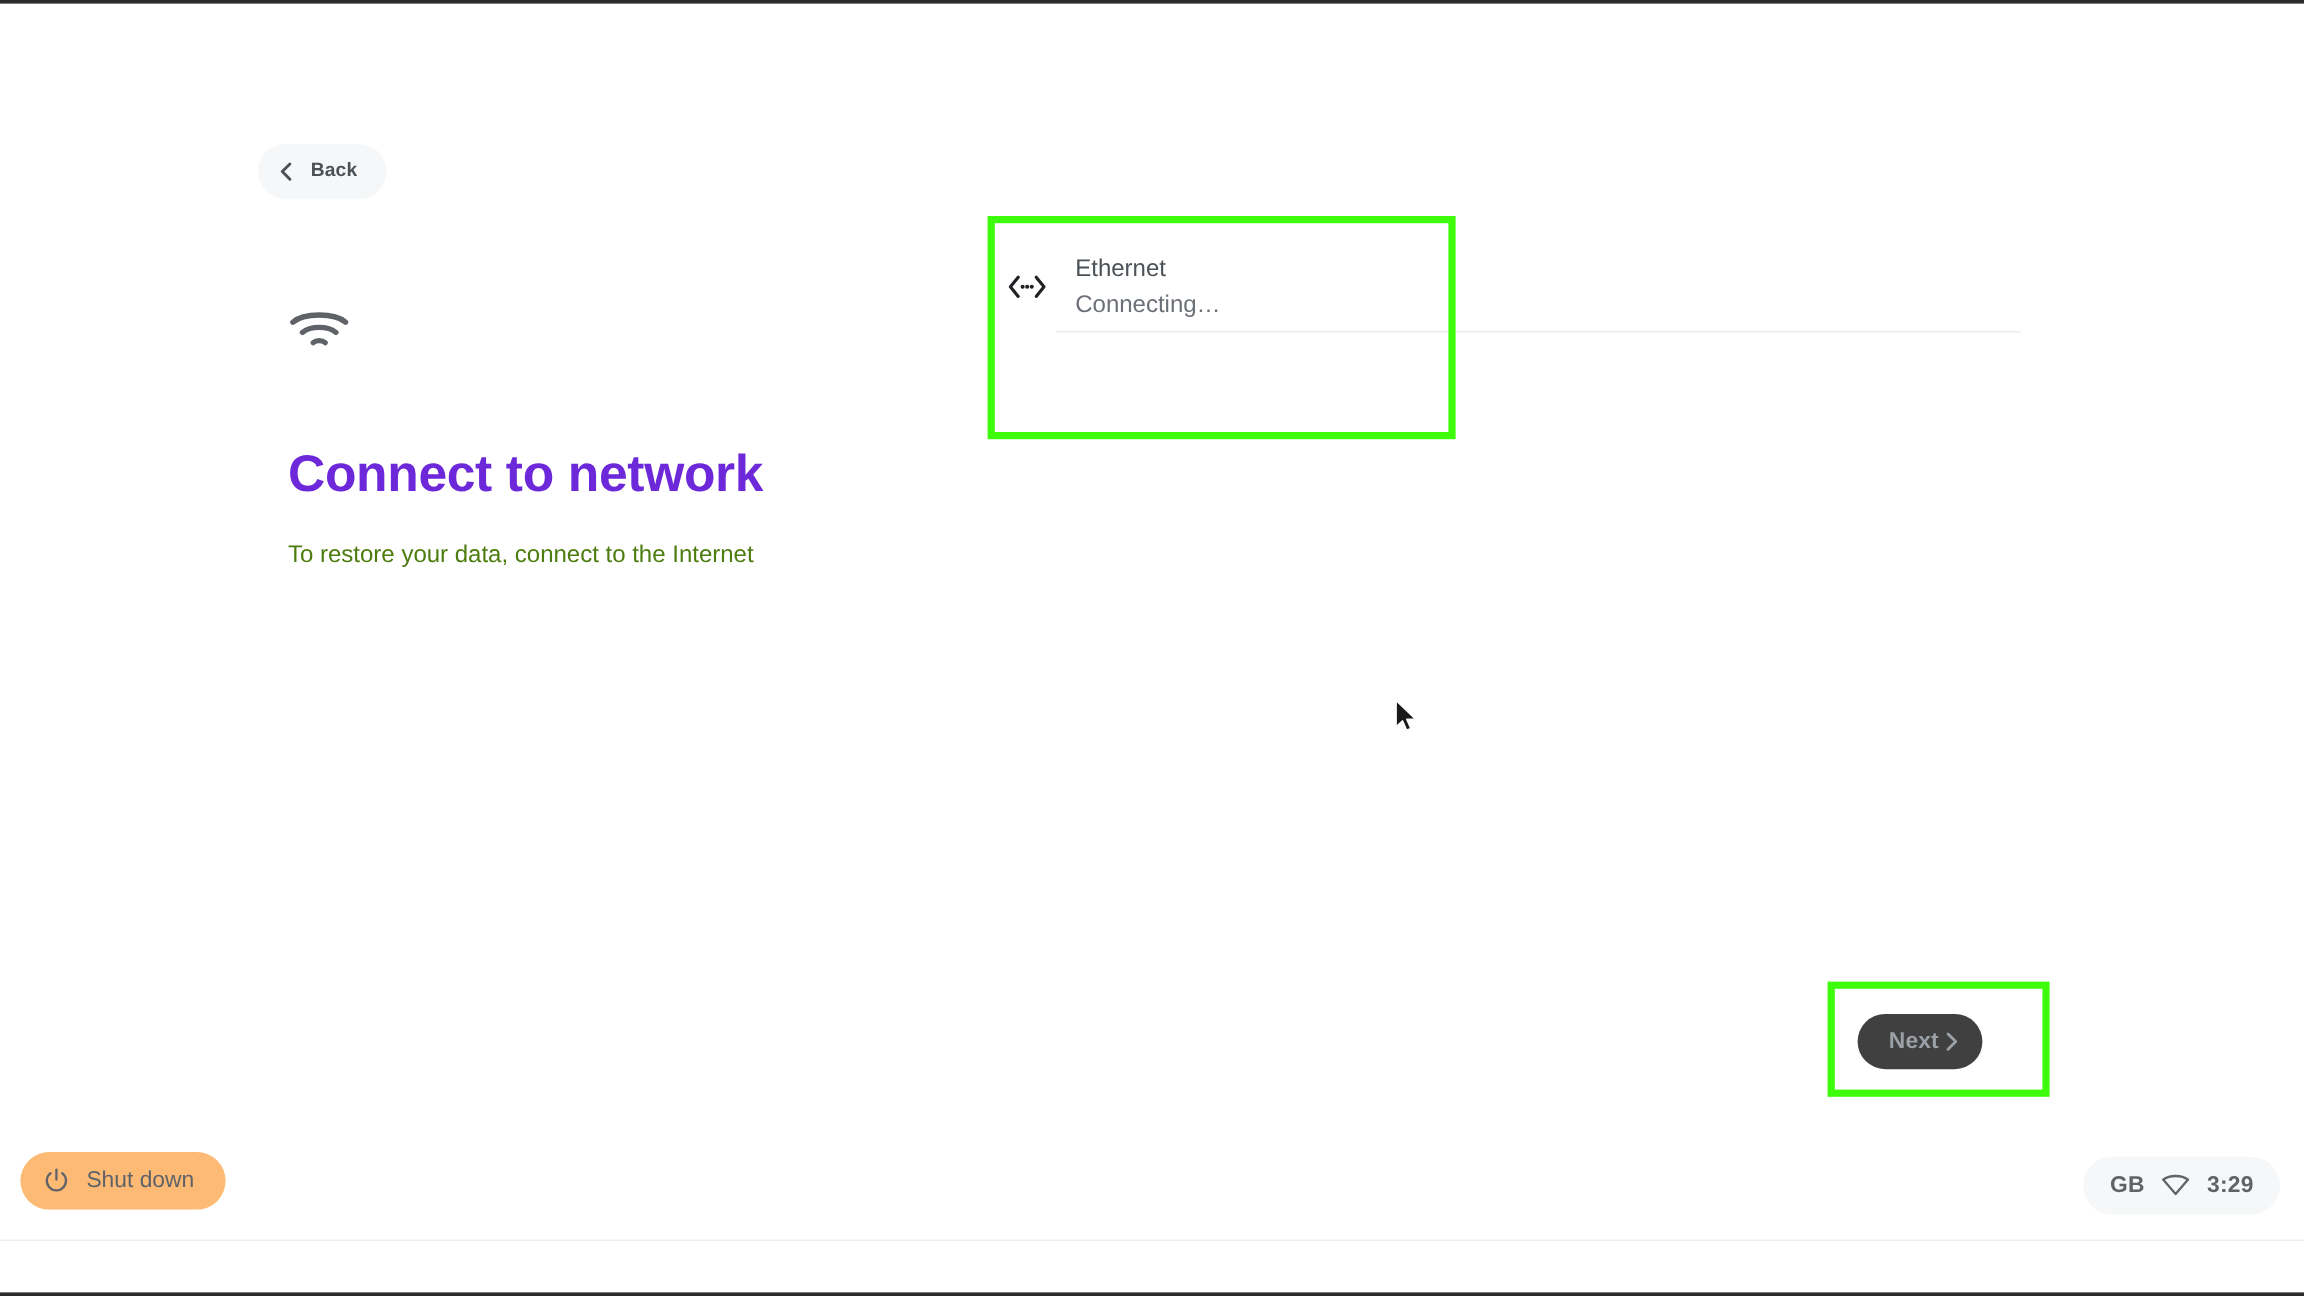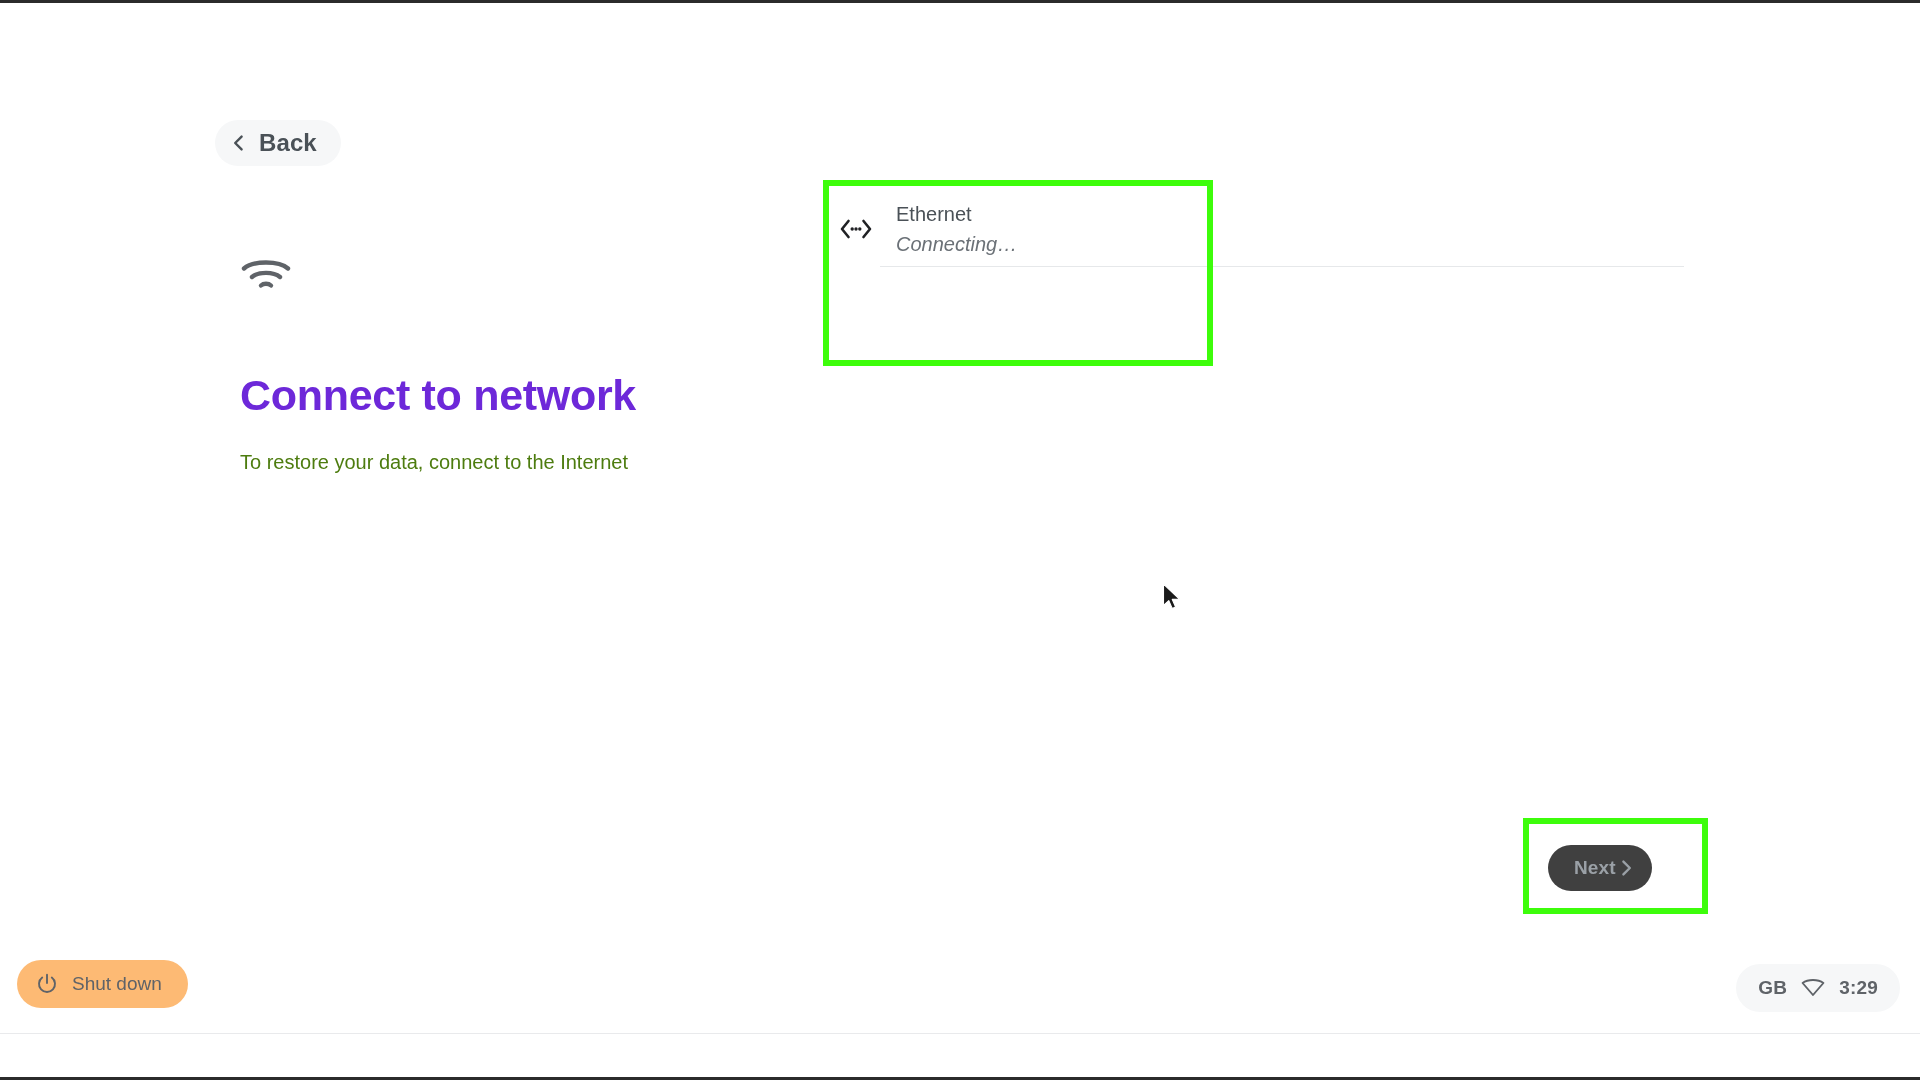--- a/index.html
+++ b/index.html
@@ -45,7 +45,7 @@
     cursor: pointer;
   }
   .back-btn .label {
-    font-size: 24px;
+    font-size: 16px;
     font-weight: 600;
     color: #4a5157;
     letter-spacing: .1px;

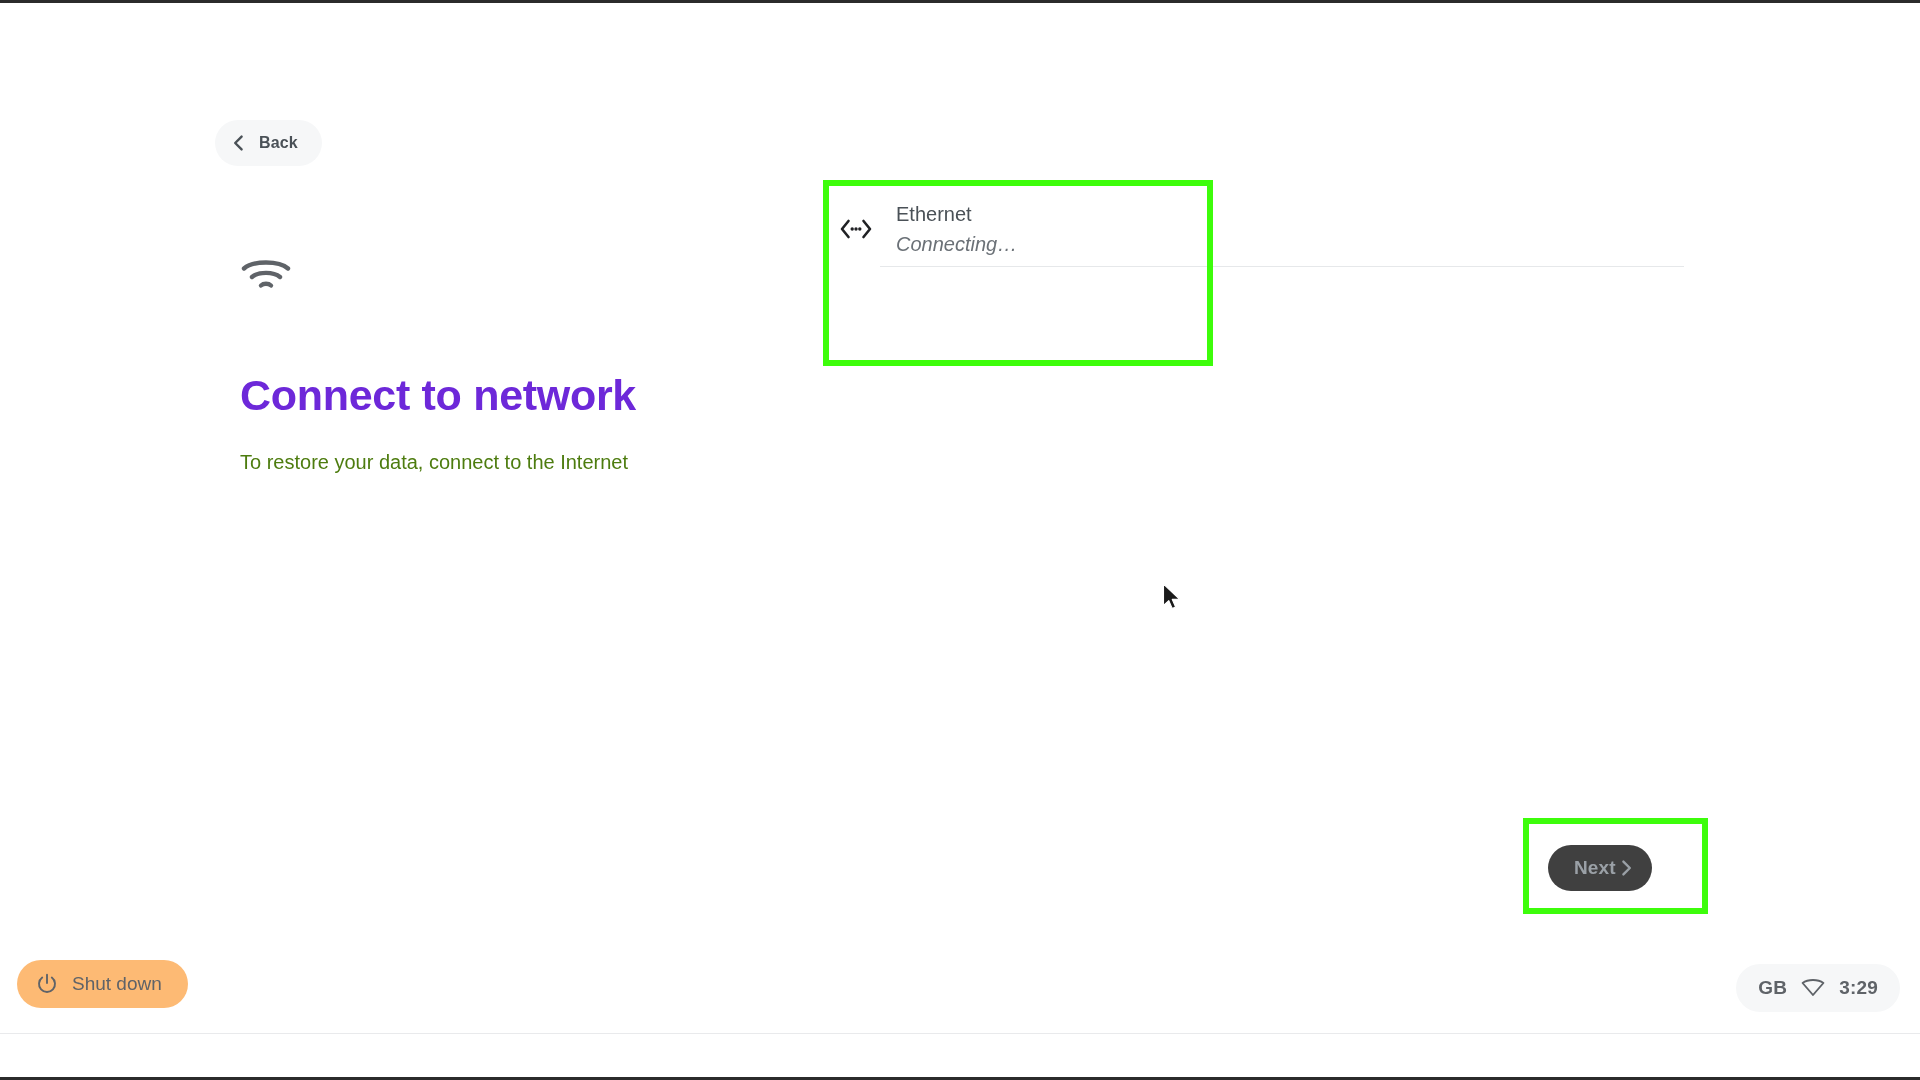--- a/index.html
+++ b/index.html
@@ -78,7 +78,7 @@
   .netlist {
     position: absolute;
     left: 828px;
-    top: 192px;
+    top: 202px;
     width: 880px;
   }
   .net-row {

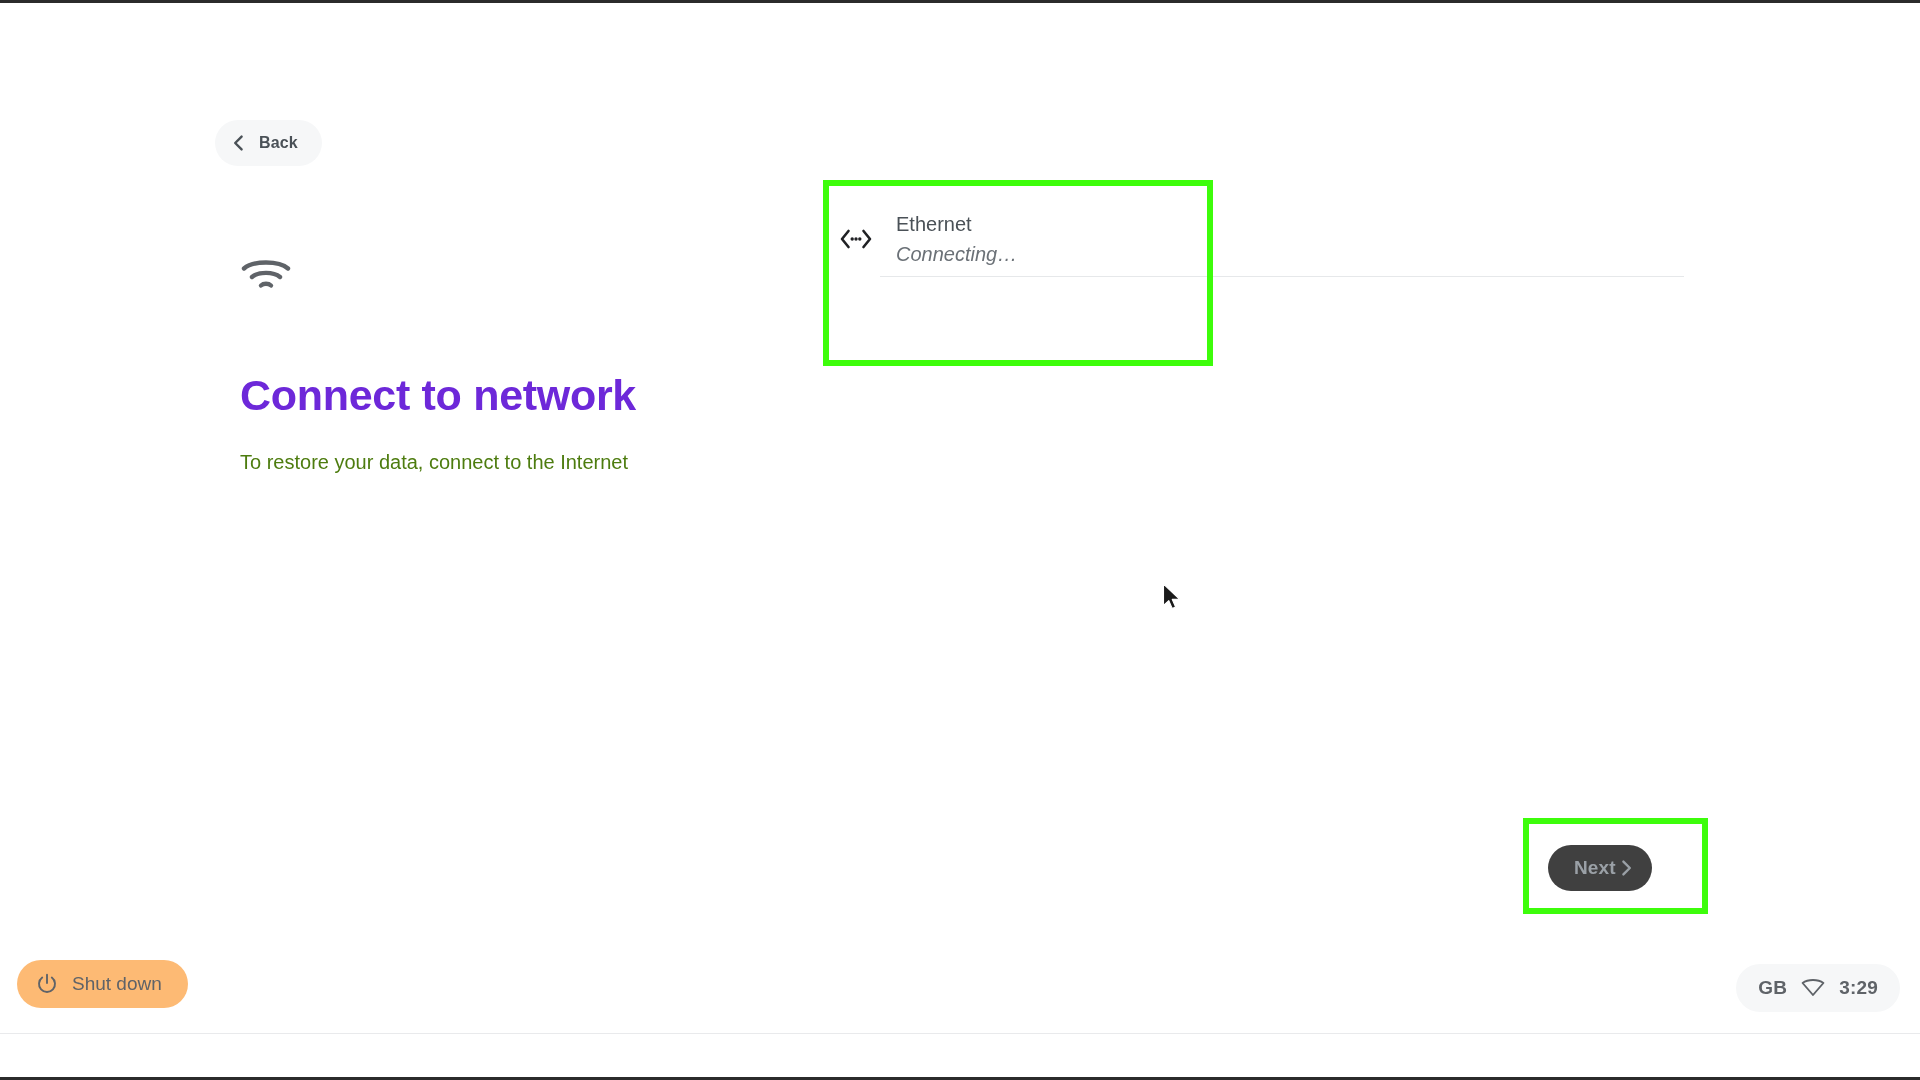--- a/index.html
+++ b/index.html
@@ -112,7 +112,6 @@
     font-size: 20px;
     color: #6b7177;
     line-height: 1.25;
-    font-style: italic;
   }
   .net-divider {
     height: 1px;

